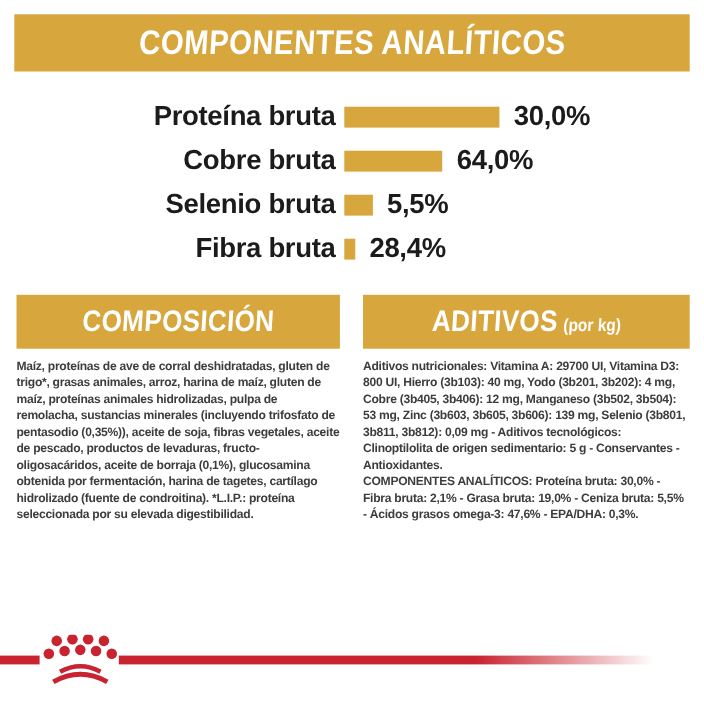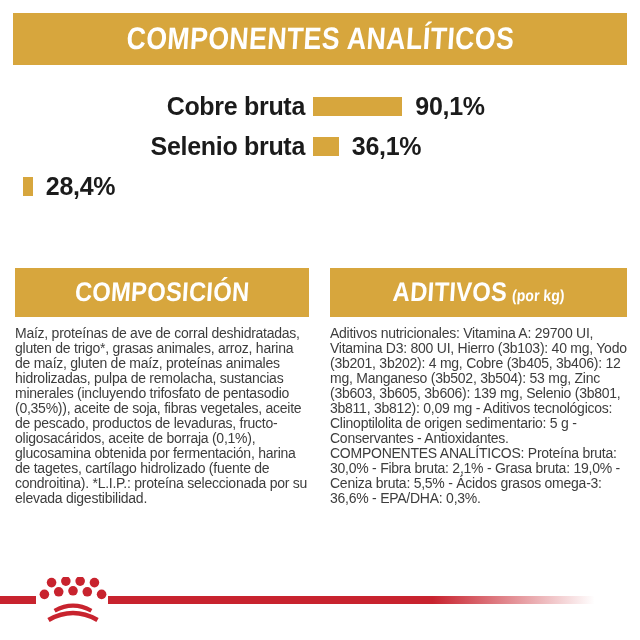--- a/index.html
+++ b/index.html
@@ -61,6 +61,11 @@
   </div>
 
   <div class="chart">
+      <div class="chart-row">
+        <div class="chart-label">Proteína bruta</div>
+        <div class="chart-bar" style="width: 141px; background: rgb(215, 166, 61);"></div>
+        <div class="chart-value">30,0%</div>
+      </div>
       <div class="chart-row">
         <div class="chart-label">Cobre bruta</div>
         <div class="chart-bar" style="width: 89.3px; background: rgb(215, 166, 61);"></div>

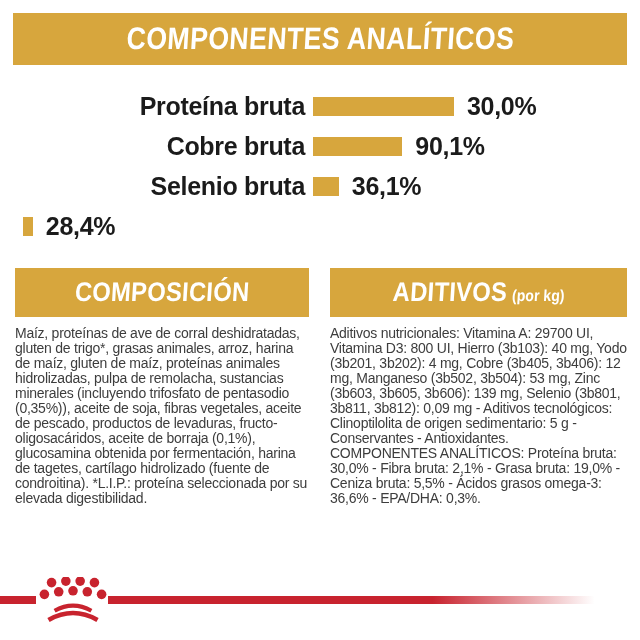--- a/index.html
+++ b/index.html
@@ -69,7 +69,7 @@
       <div class="chart-row">
         <div class="chart-label">Cobre bruta</div>
         <div class="chart-bar" style="width: 89.3px; background: rgb(215, 166, 61);"></div>
-        <div class="chart-value">90,1%</div>
+        <div class="chart-value">64,0%</div>
       </div>
       <div class="chart-row">
         <div class="chart-label">Selenio bruta</div>

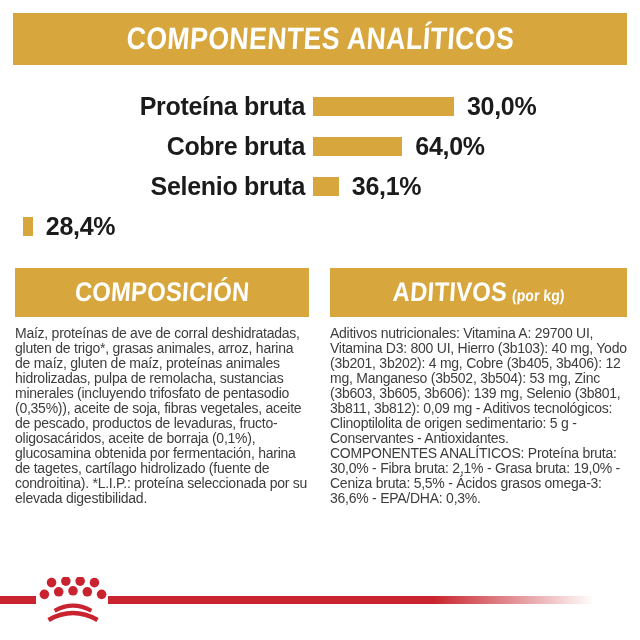--- a/index.html
+++ b/index.html
@@ -74,7 +74,7 @@
       <div class="chart-row">
         <div class="chart-label">Selenio bruta</div>
         <div class="chart-bar" style="width: 25.85px; background: rgb(215, 166, 61);"></div>
-        <div class="chart-value">36,1%</div>
+        <div class="chart-value">5,5%</div>
       </div>
       <div class="chart-row">
         <div class="chart-bar" style="width: 9.87px; background: rgb(215, 166, 61);"></div>

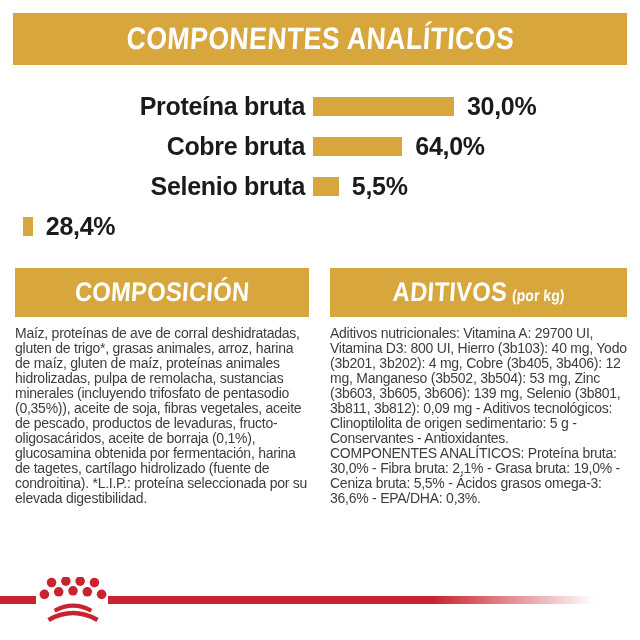--- a/index.html
+++ b/index.html
@@ -77,6 +77,7 @@
         <div class="chart-value">5,5%</div>
       </div>
       <div class="chart-row">
+        <div class="chart-label">Fibra bruta</div>
         <div class="chart-bar" style="width: 9.87px; background: rgb(215, 166, 61);"></div>
         <div class="chart-value">28,4%</div>
       </div>

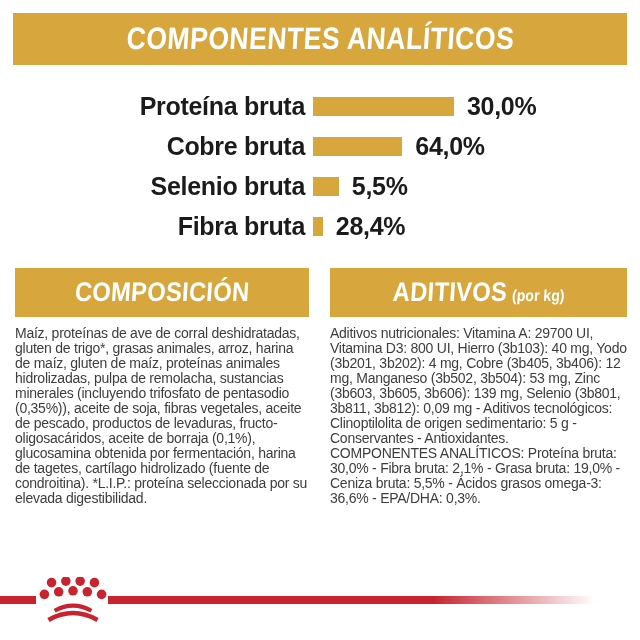--- a/index.html
+++ b/index.html
@@ -40,7 +40,7 @@
   .col-header-title{color:#ffffff;font-weight:bold;font-size:27px;letter-spacing:.3px;}
   .col-header-suffix{color:#ffffff;font-weight:bold;font-size:16px;margin-left:6px;}
   .col-body{
-    margin-top:9px;font-size:14px;line-height:15px;letter-spacing:-.25px;color:var(--body);
+    margin-top:9px;font-size:11px;line-height:15px;letter-spacing:-.25px;color:var(--body);font-weight:bold;
   }
   .col-body p{margin:0;padding:0;}
   

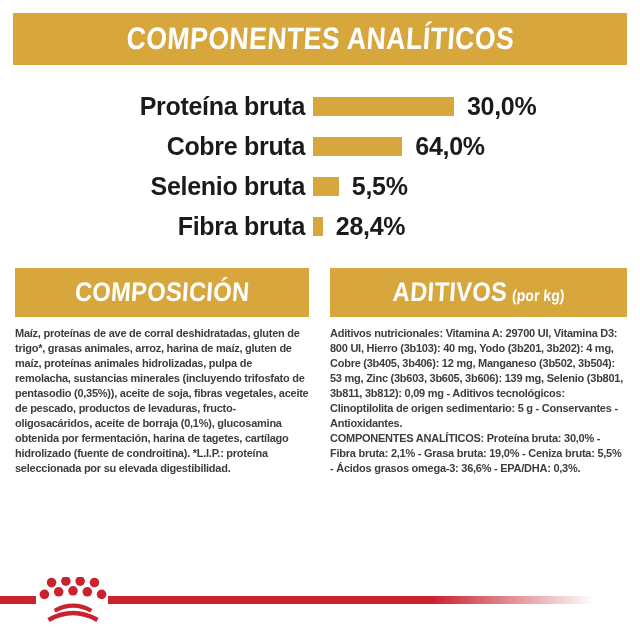--- a/index.html
+++ b/index.html
@@ -104,7 +104,7 @@
       </div>
       <div class="col-body">
         <p>Aditivos nutricionales: Vitamina A: 29700 UI, Vitamina D3: 800 UI, Hierro (3b103): 40 mg, Yodo (3b201, 3b202): 4 mg, Cobre (3b405, 3b406): 12 mg, Manganeso (3b502, 3b504): 53 mg, Zinc (3b603, 3b605, 3b606): 139 mg, Selenio (3b801, 3b811, 3b812): 0,09 mg - Aditivos tecnológicos: Clinoptilolita de origen sedimentario: 5 g - Conservantes - Antioxidantes.</p>
-        <p>COMPONENTES ANALÍTICOS: Proteína bruta: 30,0% - Fibra bruta: 2,1% - Grasa bruta: 19,0% - Ceniza bruta: 5,5% - Ácidos grasos omega-3: 36,6% - EPA/DHA: 0,3%.</p>
+        <p>COMPONENTES ANALÍTICOS: Proteína bruta: 30,0% - Fibra bruta: 2,1% - Grasa bruta: 19,0% - Ceniza bruta: 5,5% - Ácidos grasos omega-3: 47,6% - EPA/DHA: 0,3%.</p>
       </div>
     </div>
   </div>

